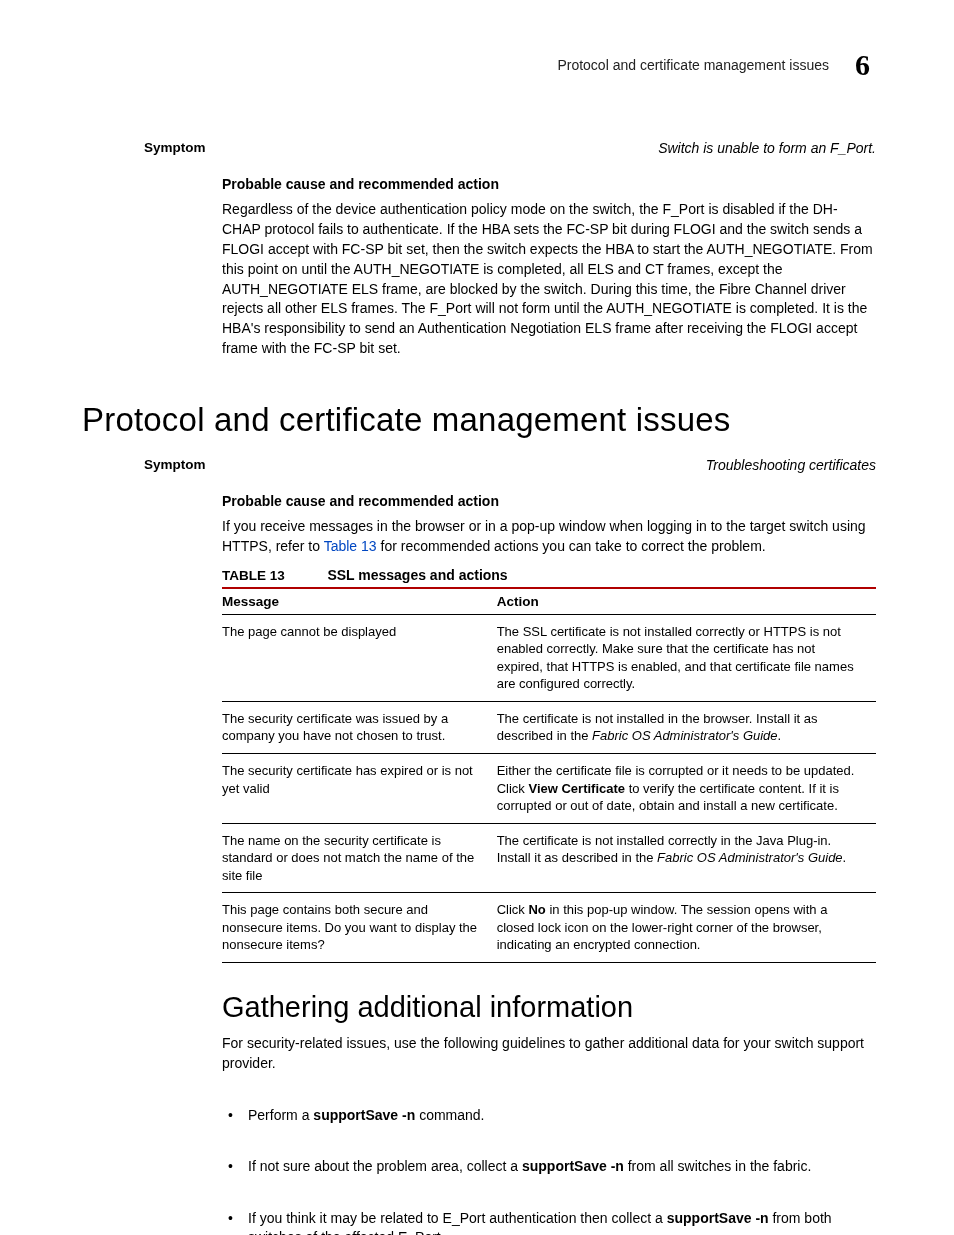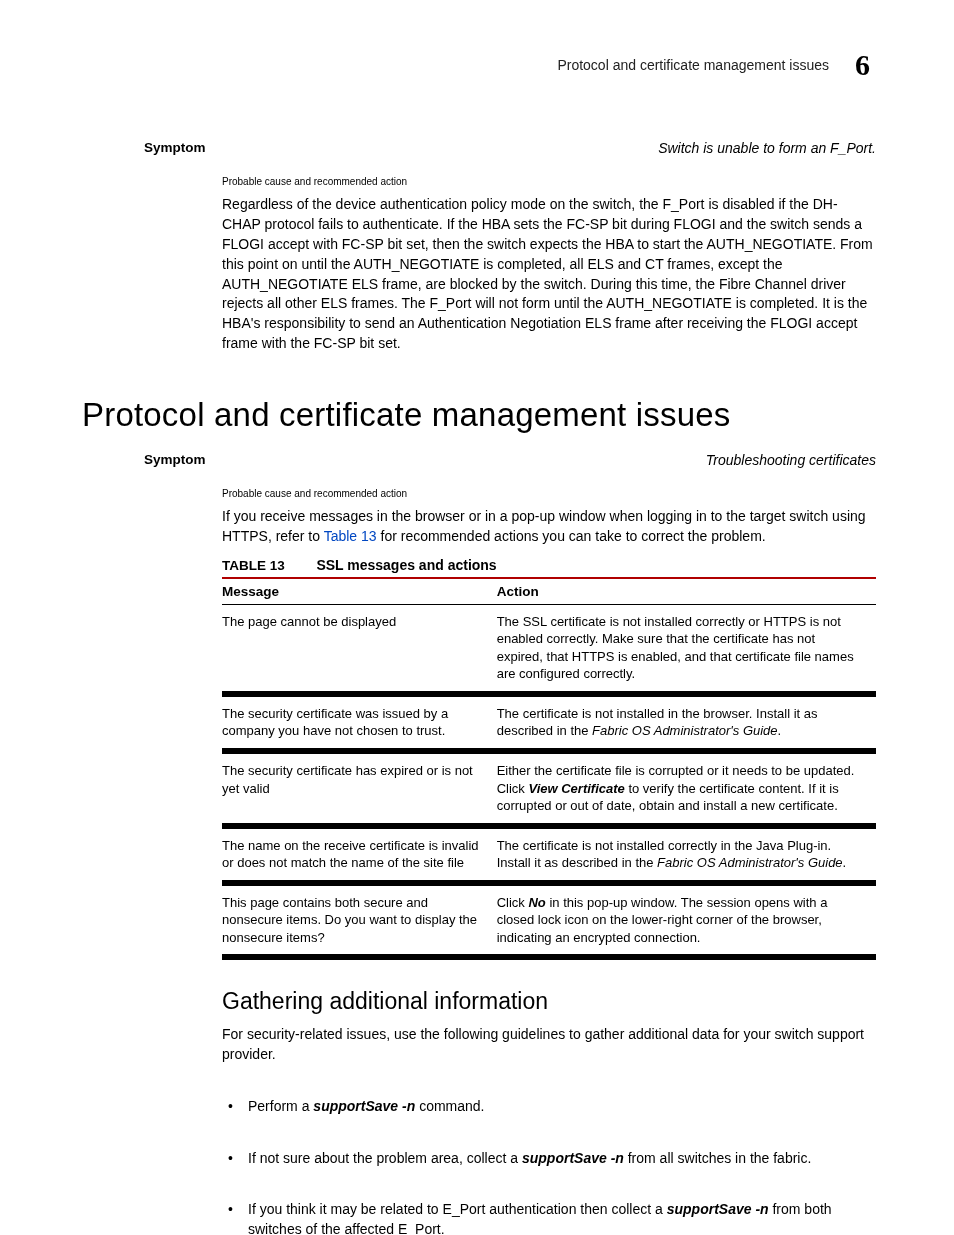--- a/index.html
+++ b/index.html
@@ -58,8 +58,8 @@
   }
   .bold { font-weight: 700; font-style: italic; }
   .sub-heading {
-    font-weight: 400;
-    font-size: 10px;
+    font-weight: 700;
+    font-size: 14px;
     margin: 20px 0 8px 0;
   }
   .para {

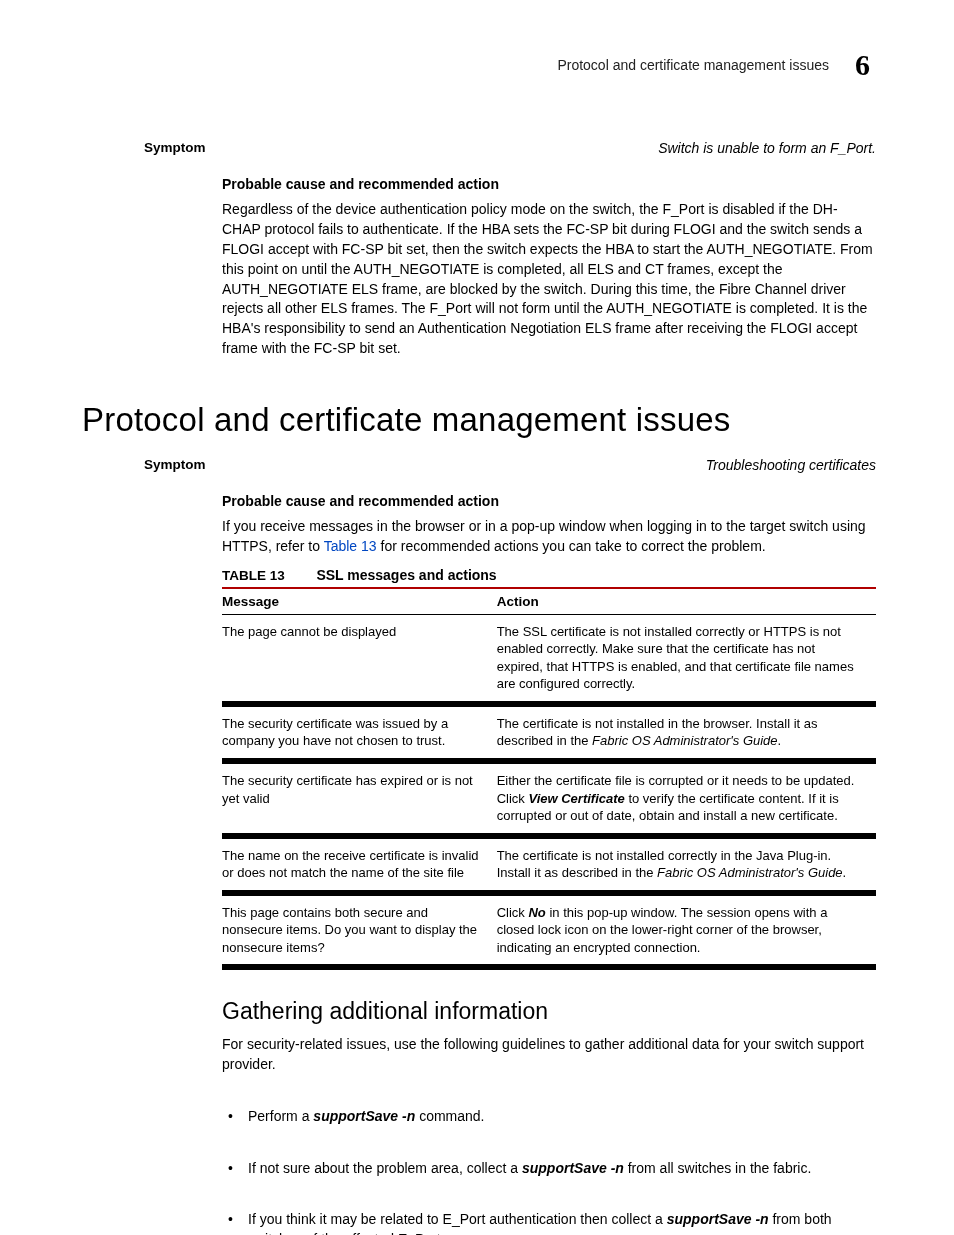--- a/index.html
+++ b/index.html
@@ -99,7 +99,7 @@
     font-stretch: condensed;
     font-weight: 700;
     font-size: 14px;
-    margin-left: 28px;
+    margin-left: 39px;
     text-align: right;
   }
   table.msg {

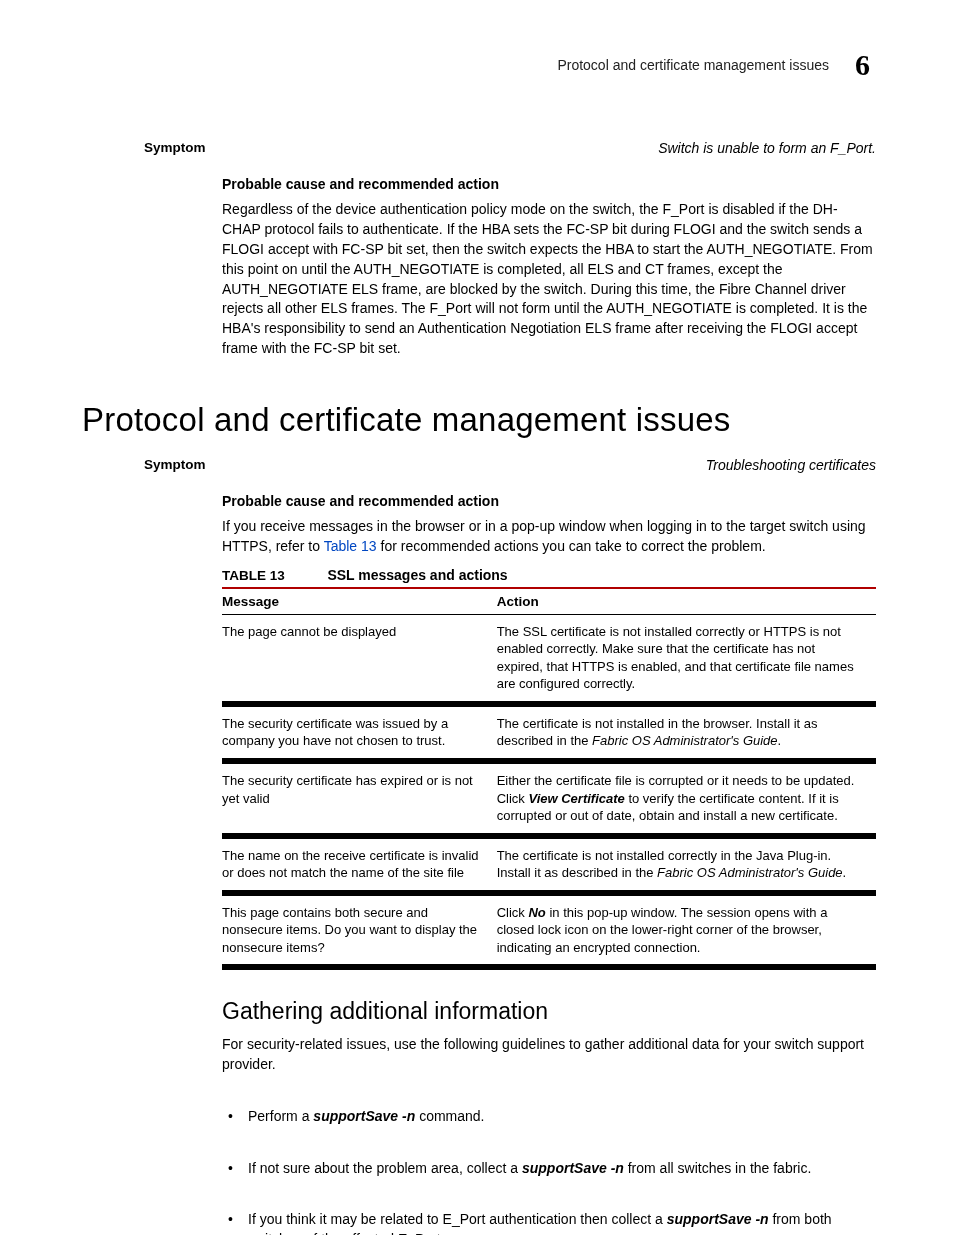--- a/index.html
+++ b/index.html
@@ -124,7 +124,7 @@
     vertical-align: top;
     padding: 8px 12px 8px 0;
     line-height: 1.35;
-    border-bottom: 6px solid #000000;
+    border-bottom: 1px solid #000000;
   }
   table.msg th:first-child,
   table.msg td:first-child {

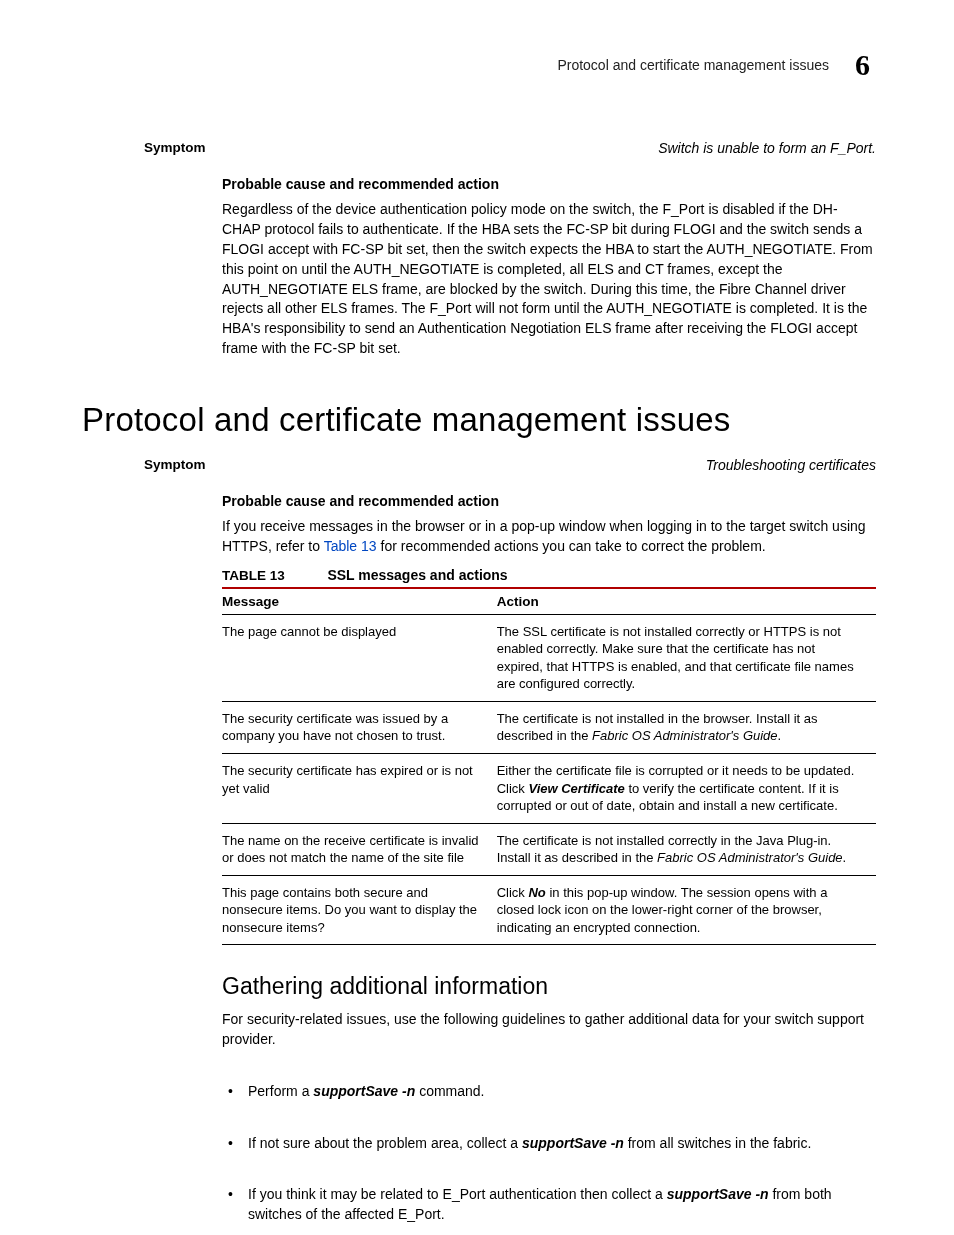--- a/index.html
+++ b/index.html
@@ -56,7 +56,7 @@
     margin-left: 140px;
     margin-bottom: 12px;
   }
-  .bold { font-weight: 700; font-style: italic; }
+  .bold { font-weight: 700; }
   .sub-heading {
     font-weight: 700;
     font-size: 14px;

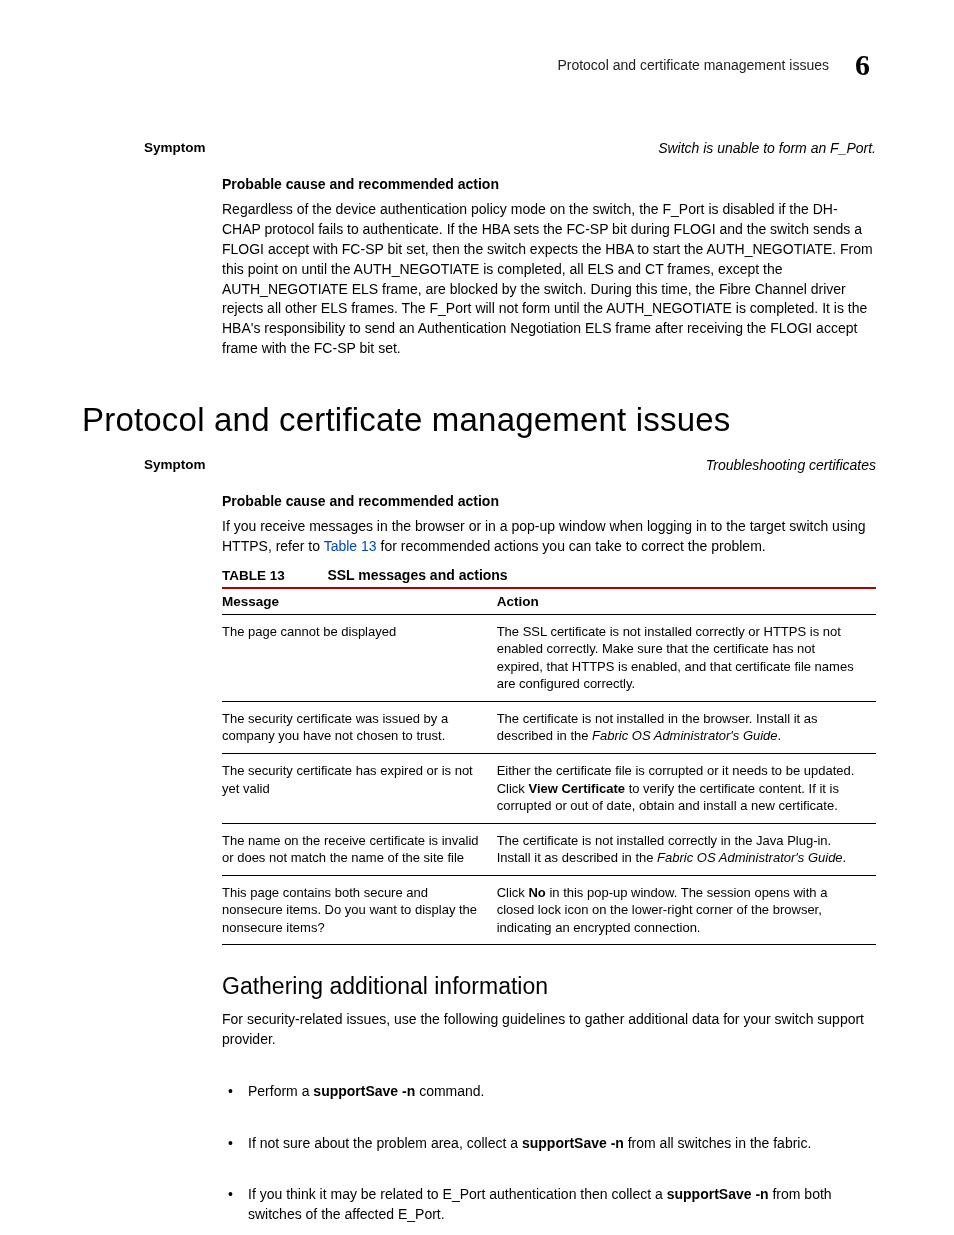--- a/index.html
+++ b/index.html
@@ -208,7 +208,7 @@
           <td><span>Either the certificate file is corrupted or it needs to be updated. Click </span><span class="bold">View Certificate</span><span> to verify the certificate content. If it is corrupted or out of date, obtain and install a new certificate.</span></td>
         </tr>
         <tr>
-          <td>The name on the receive certificate is invalid or does not match the name of the site file</td>
+          <td>The name on the security certificate is standard or does not match the name of the site file</td>
           <td><span>The certificate is not installed correctly in the Java Plug-in. Install it as described in the </span><span class="italic">Fabric OS Administrator's Guide</span><span>.</span></td>
         </tr>
         <tr>

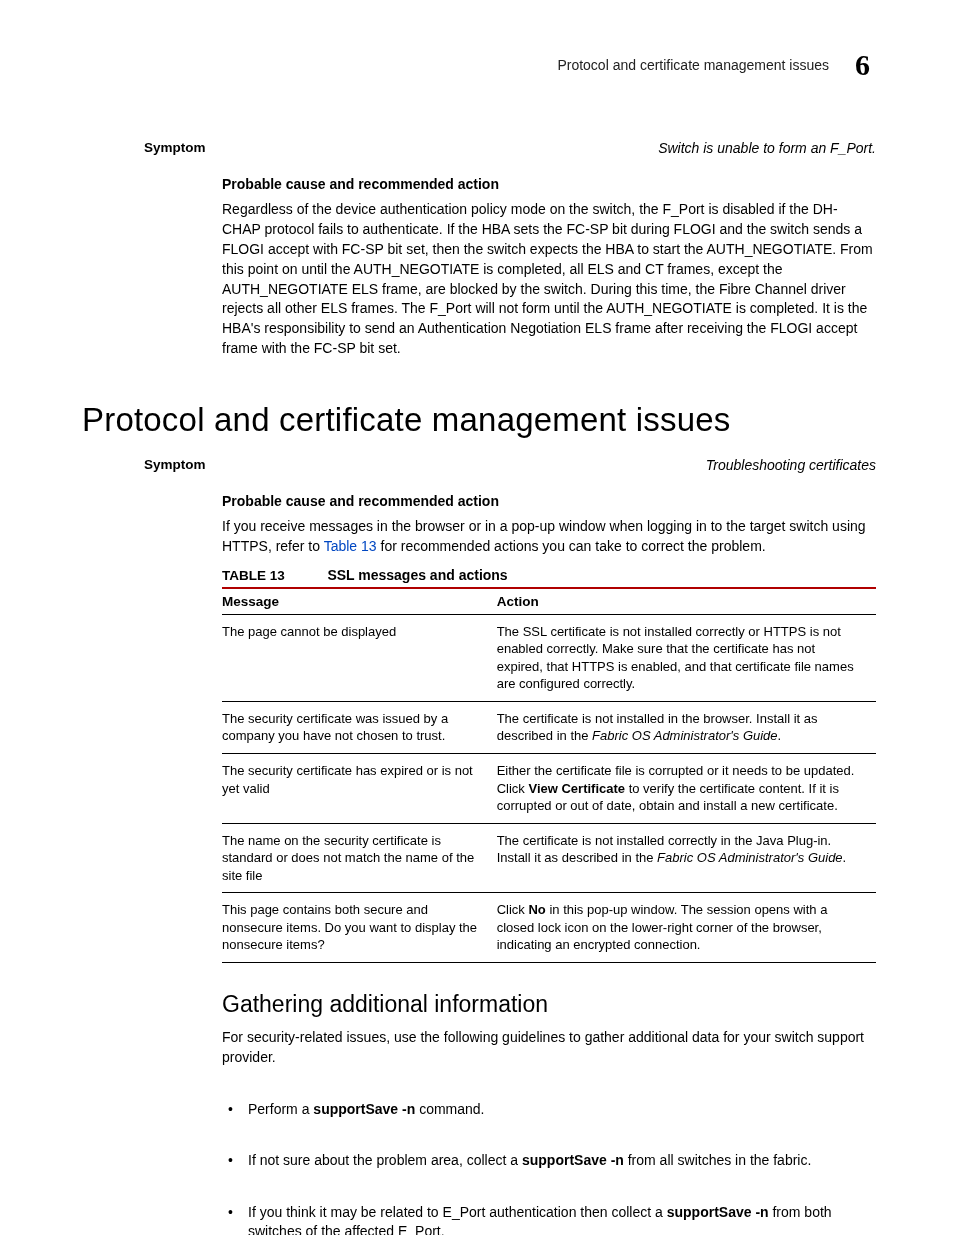--- a/index.html
+++ b/index.html
@@ -78,7 +78,7 @@
   h2.subsection-title {
     font-family: "Arial Narrow", Arial, sans-serif;
     font-stretch: condensed;
-    font-size: 23px;
+    font-size: 29px;
     font-weight: 400;
     margin: 28px 0 10px 0;
   }

